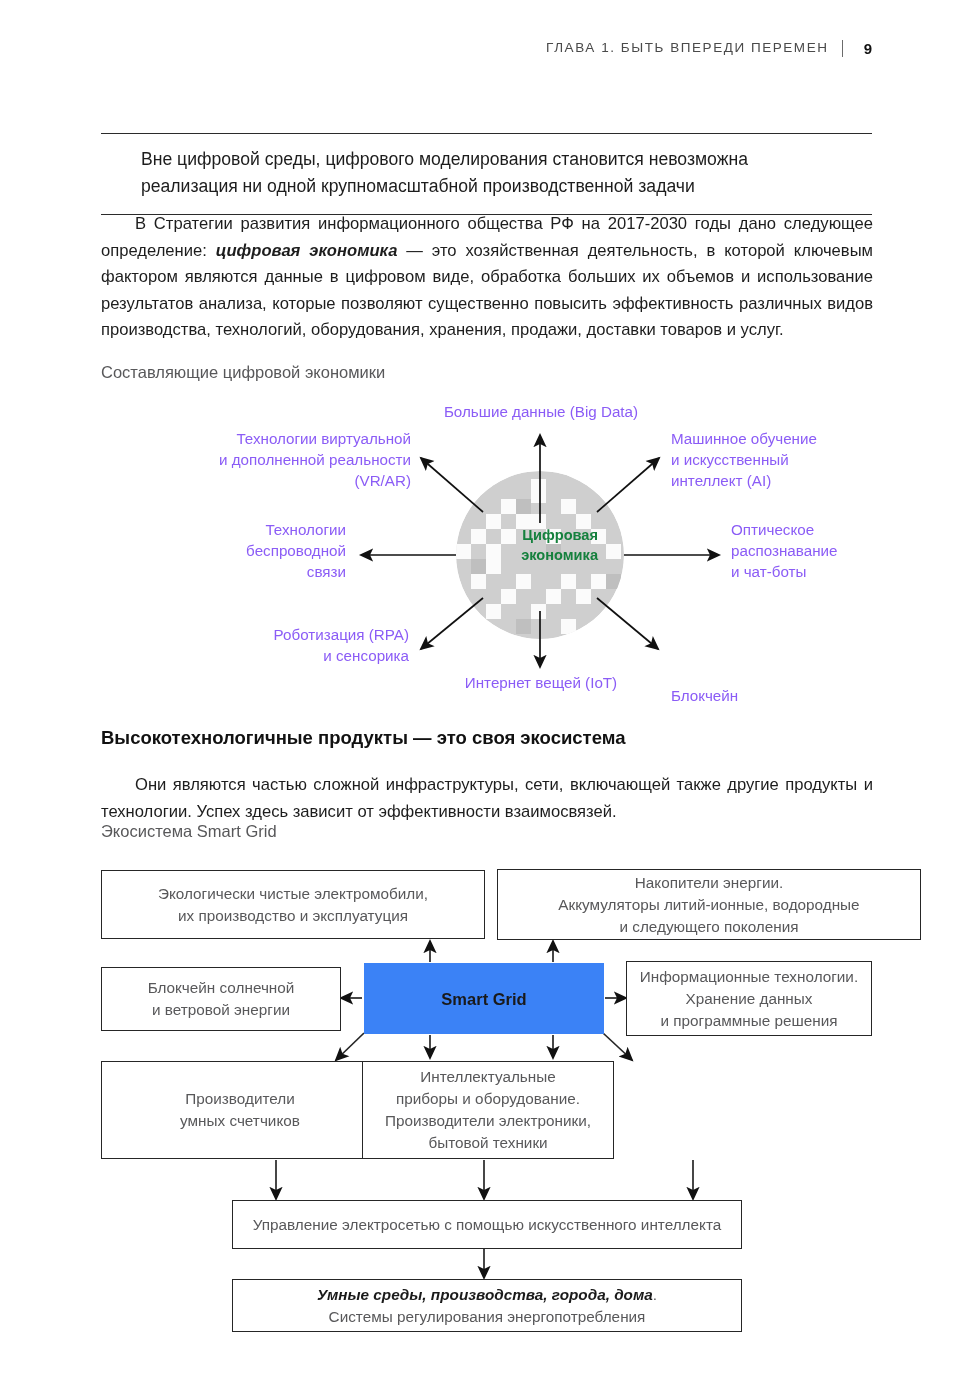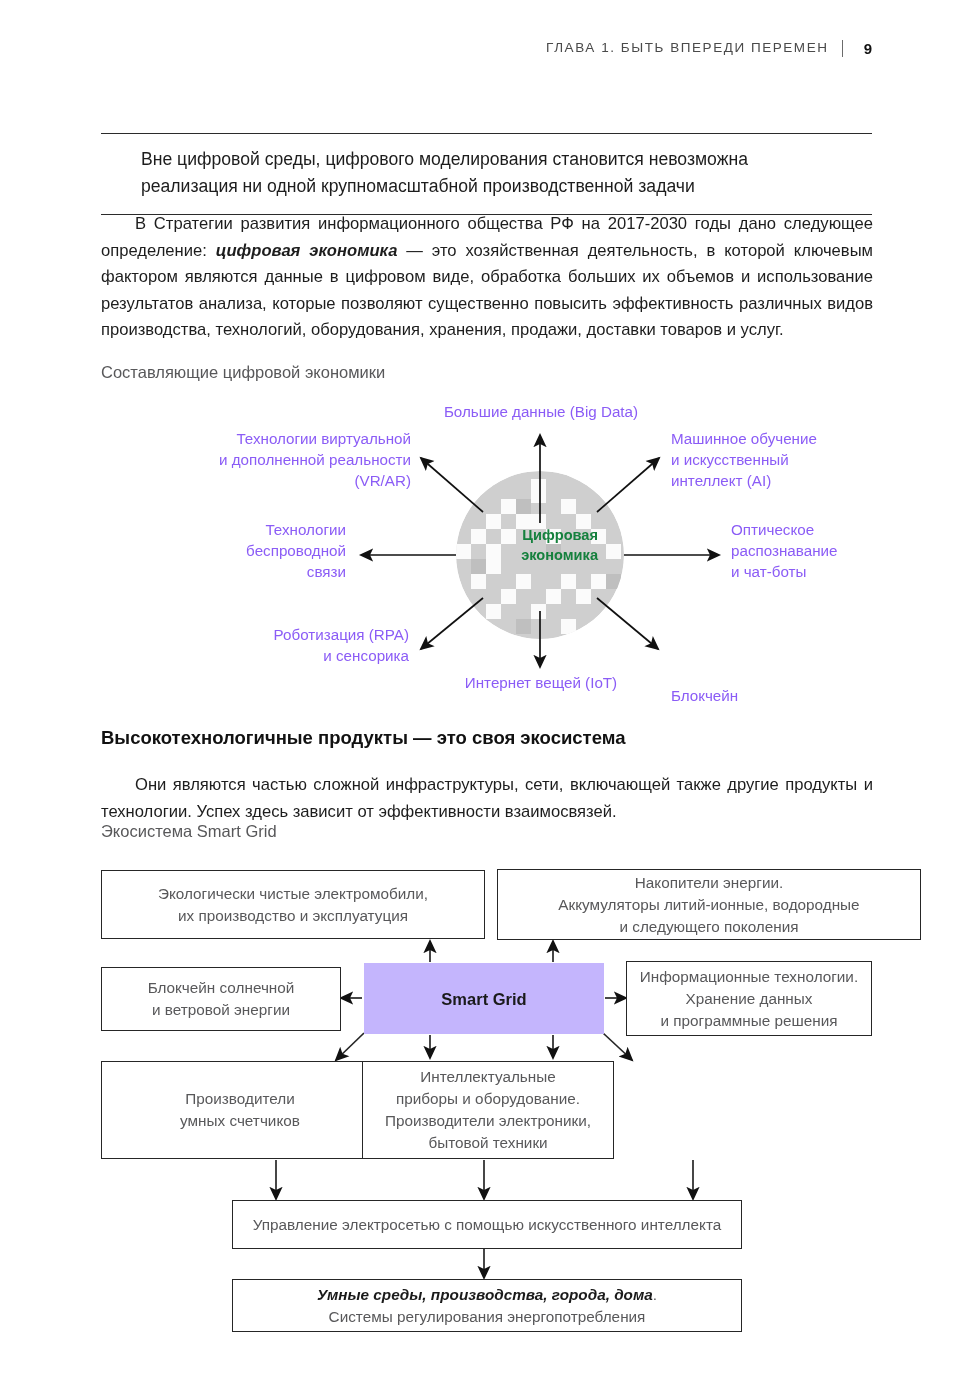--- a/index.html
+++ b/index.html
@@ -161,7 +161,7 @@
     padding: 4px 8px;
   }
   .sg-box.center {
-    background: #c4b5fd;
+    background: #3b82f6;
     border: none;
     color: #1a1a1a;
     font-weight: bold;

